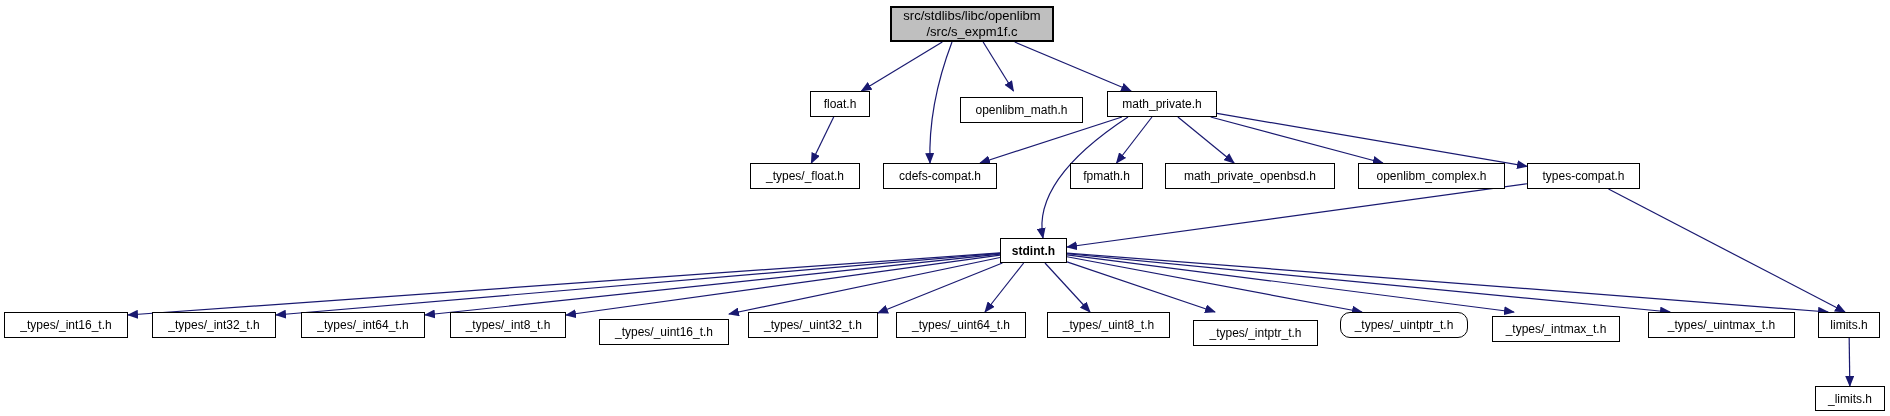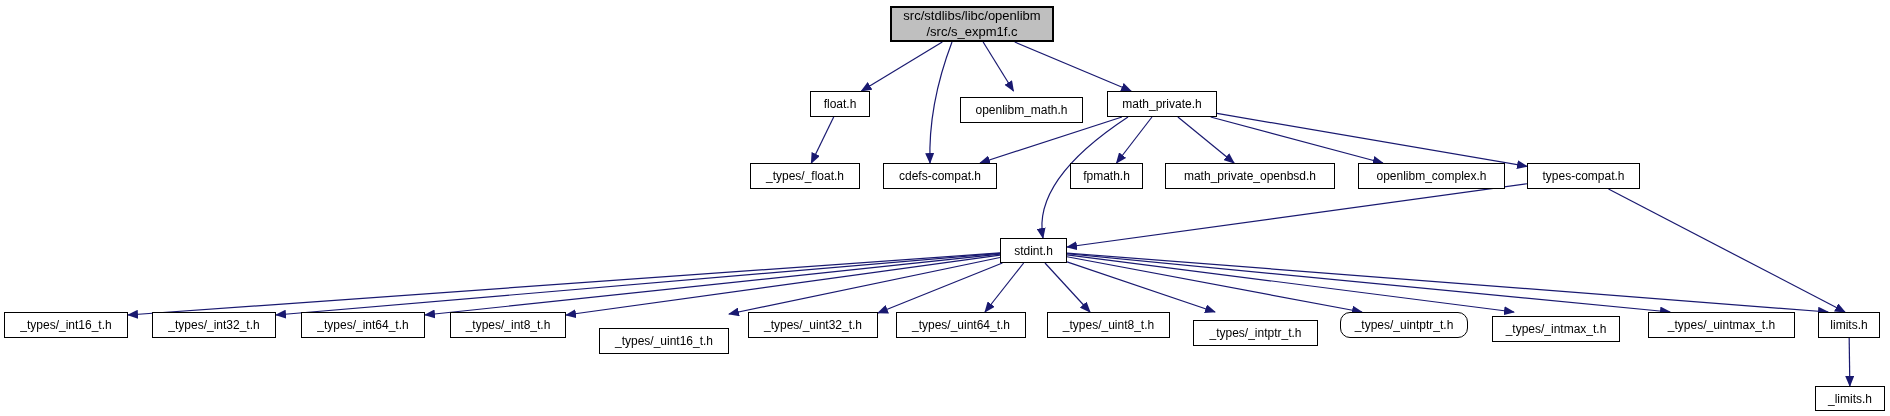--- a/index.html
+++ b/index.html
@@ -82,7 +82,7 @@
       <div class="node" style="left: 1527px; top: 163px; width: 113px; height: 26px;">
         <span>types-compat.h</span>
       </div>
-      <div class="node" style="left: 1000px; top: 238px; width: 67px; height: 25px;">
+      <div class="node" style="left: 1000px; top: 238px; width: 67px; height: 25px; font-weight: bold;">
         <span>stdint.h</span>
       </div>
       <div class="node" style="left: 4px; top: 312px; width: 124px; height: 26px;">

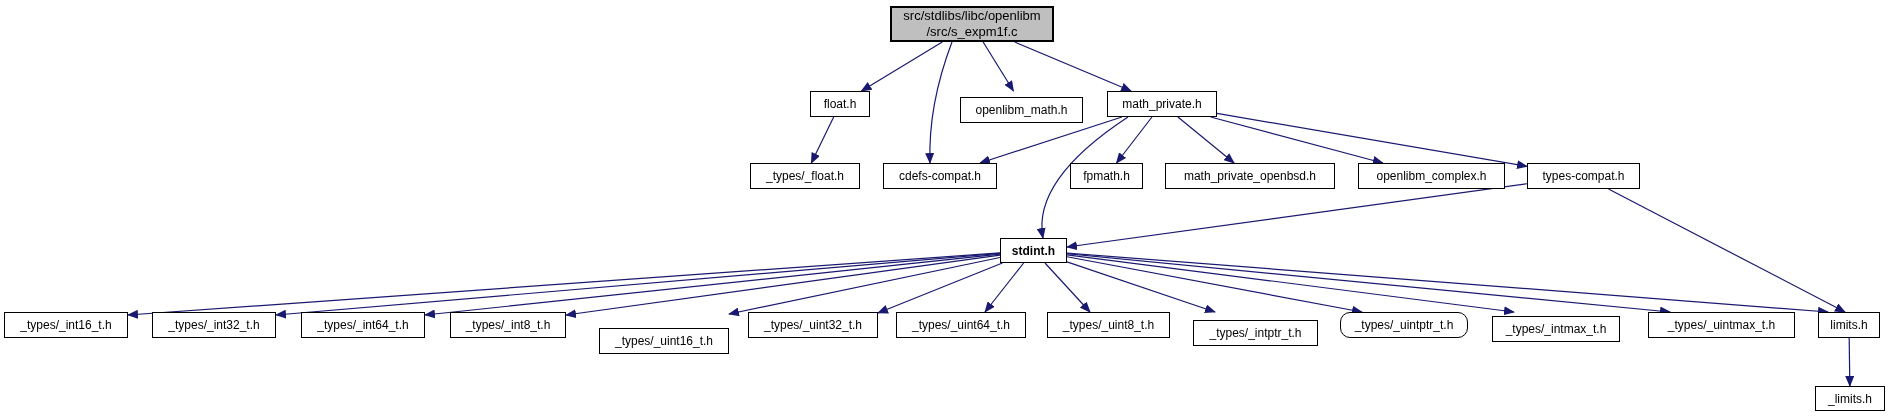--- a/index.html
+++ b/index.html
@@ -97,7 +97,7 @@
       <div class="node" style="left: 450px; top: 312px; width: 116px; height: 26px;">
         <span>_types/_int8_t.h</span>
       </div>
-      <div class="node" style="left: 599px; top: 328px; width: 130px; height: 26px;">
+      <div class="node" style="left: 599px; top: 319px; width: 130px; height: 26px;">
         <span>_types/_uint16_t.h</span>
       </div>
       <div class="node" style="left: 748px; top: 312px; width: 130px; height: 26px;">

